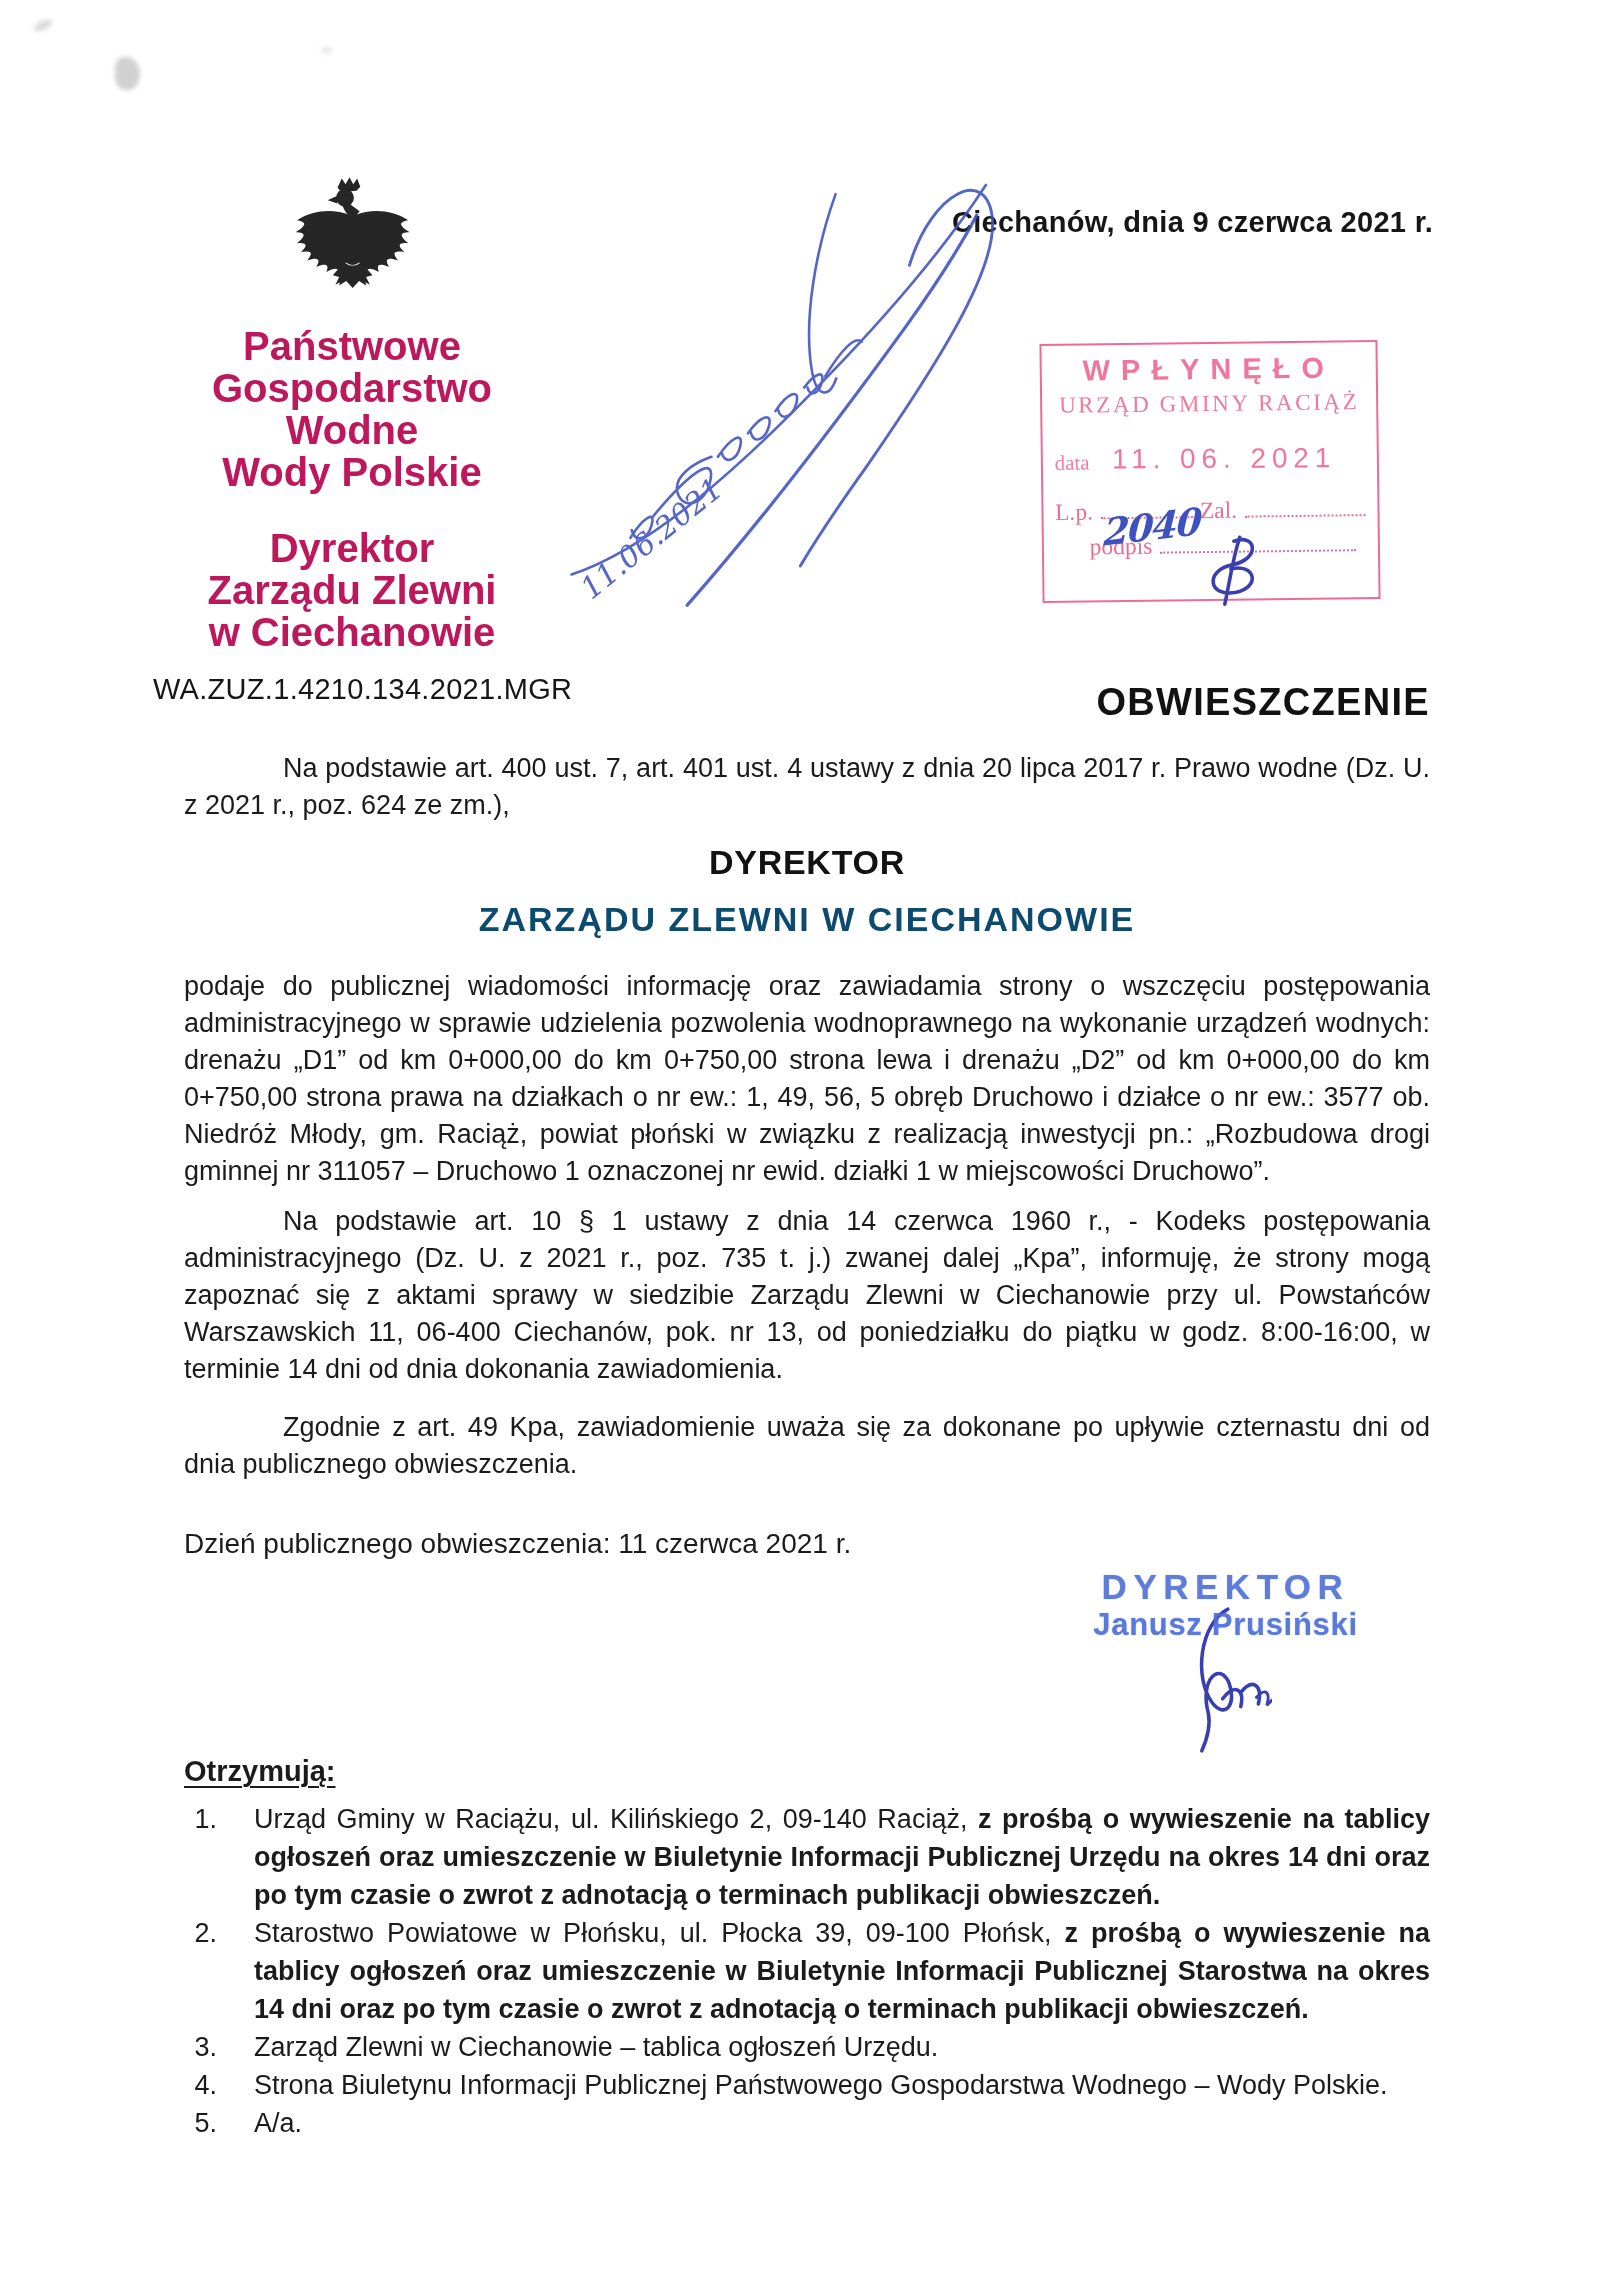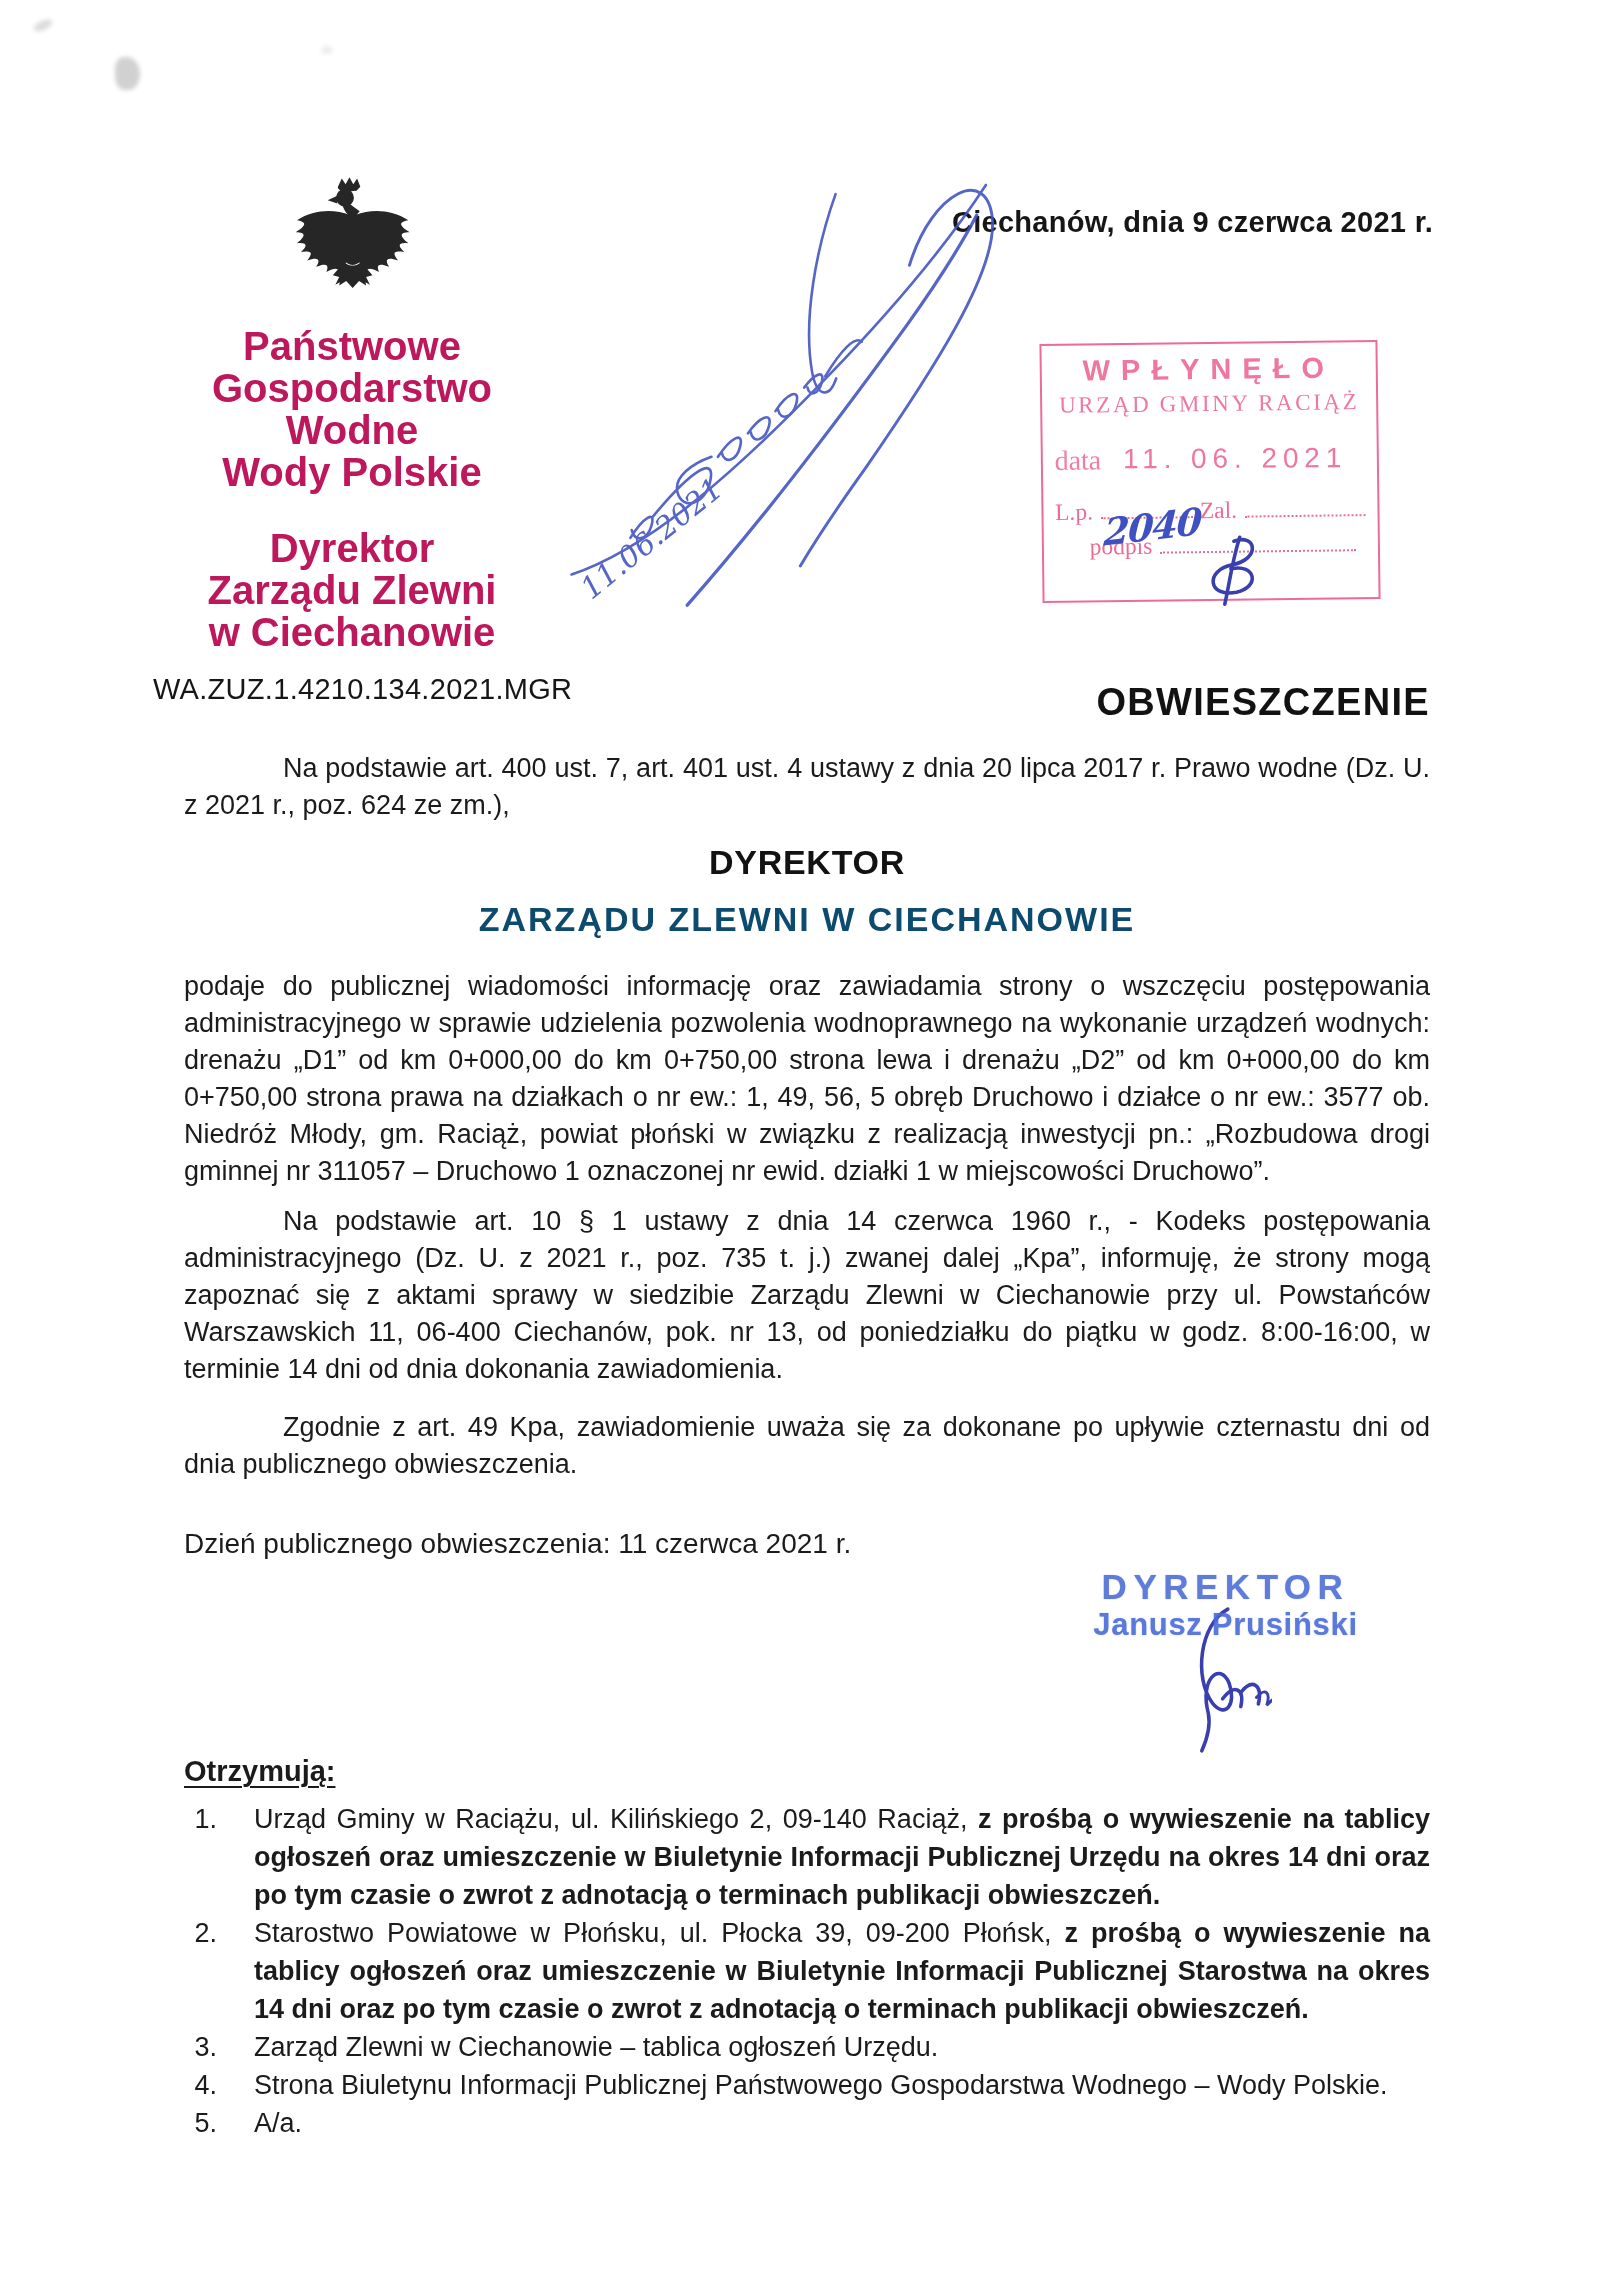--- a/index.html
+++ b/index.html
@@ -36,7 +36,7 @@
   .st-row1{font-size:29px;font-weight:700;letter-spacing:11px;text-align:center;font-family:"Liberation Sans",sans-serif;opacity:.92;}
   .st-row2{font-size:23px;letter-spacing:2.6px;text-align:center;font-family:"Liberation Serif",serif;margin-top:5.2px;opacity:.9;}
   .st-data{margin-top:26px;display:flex;align-items:baseline;font-family:"Liberation Serif",serif;}
-  .st-data-label{font-size:28px;opacity:.85;}
+  .st-data-label{font-size:21px;opacity:.85;}
   .st-data-value{font-size:28px;letter-spacing:5.9px;margin-left:22px;font-family:"Liberation Sans",sans-serif;transform:rotate(.4deg);opacity:.92;}
   .st-lp{margin-top:22px;display:flex;align-items:baseline;font-family:"Liberation Serif",serif;font-size:23.5px;}
   .st-podpis{margin-top:7.8px;display:flex;align-items:baseline;font-family:"Liberation Serif",serif;font-size:23.5px;padding-left:34px;}

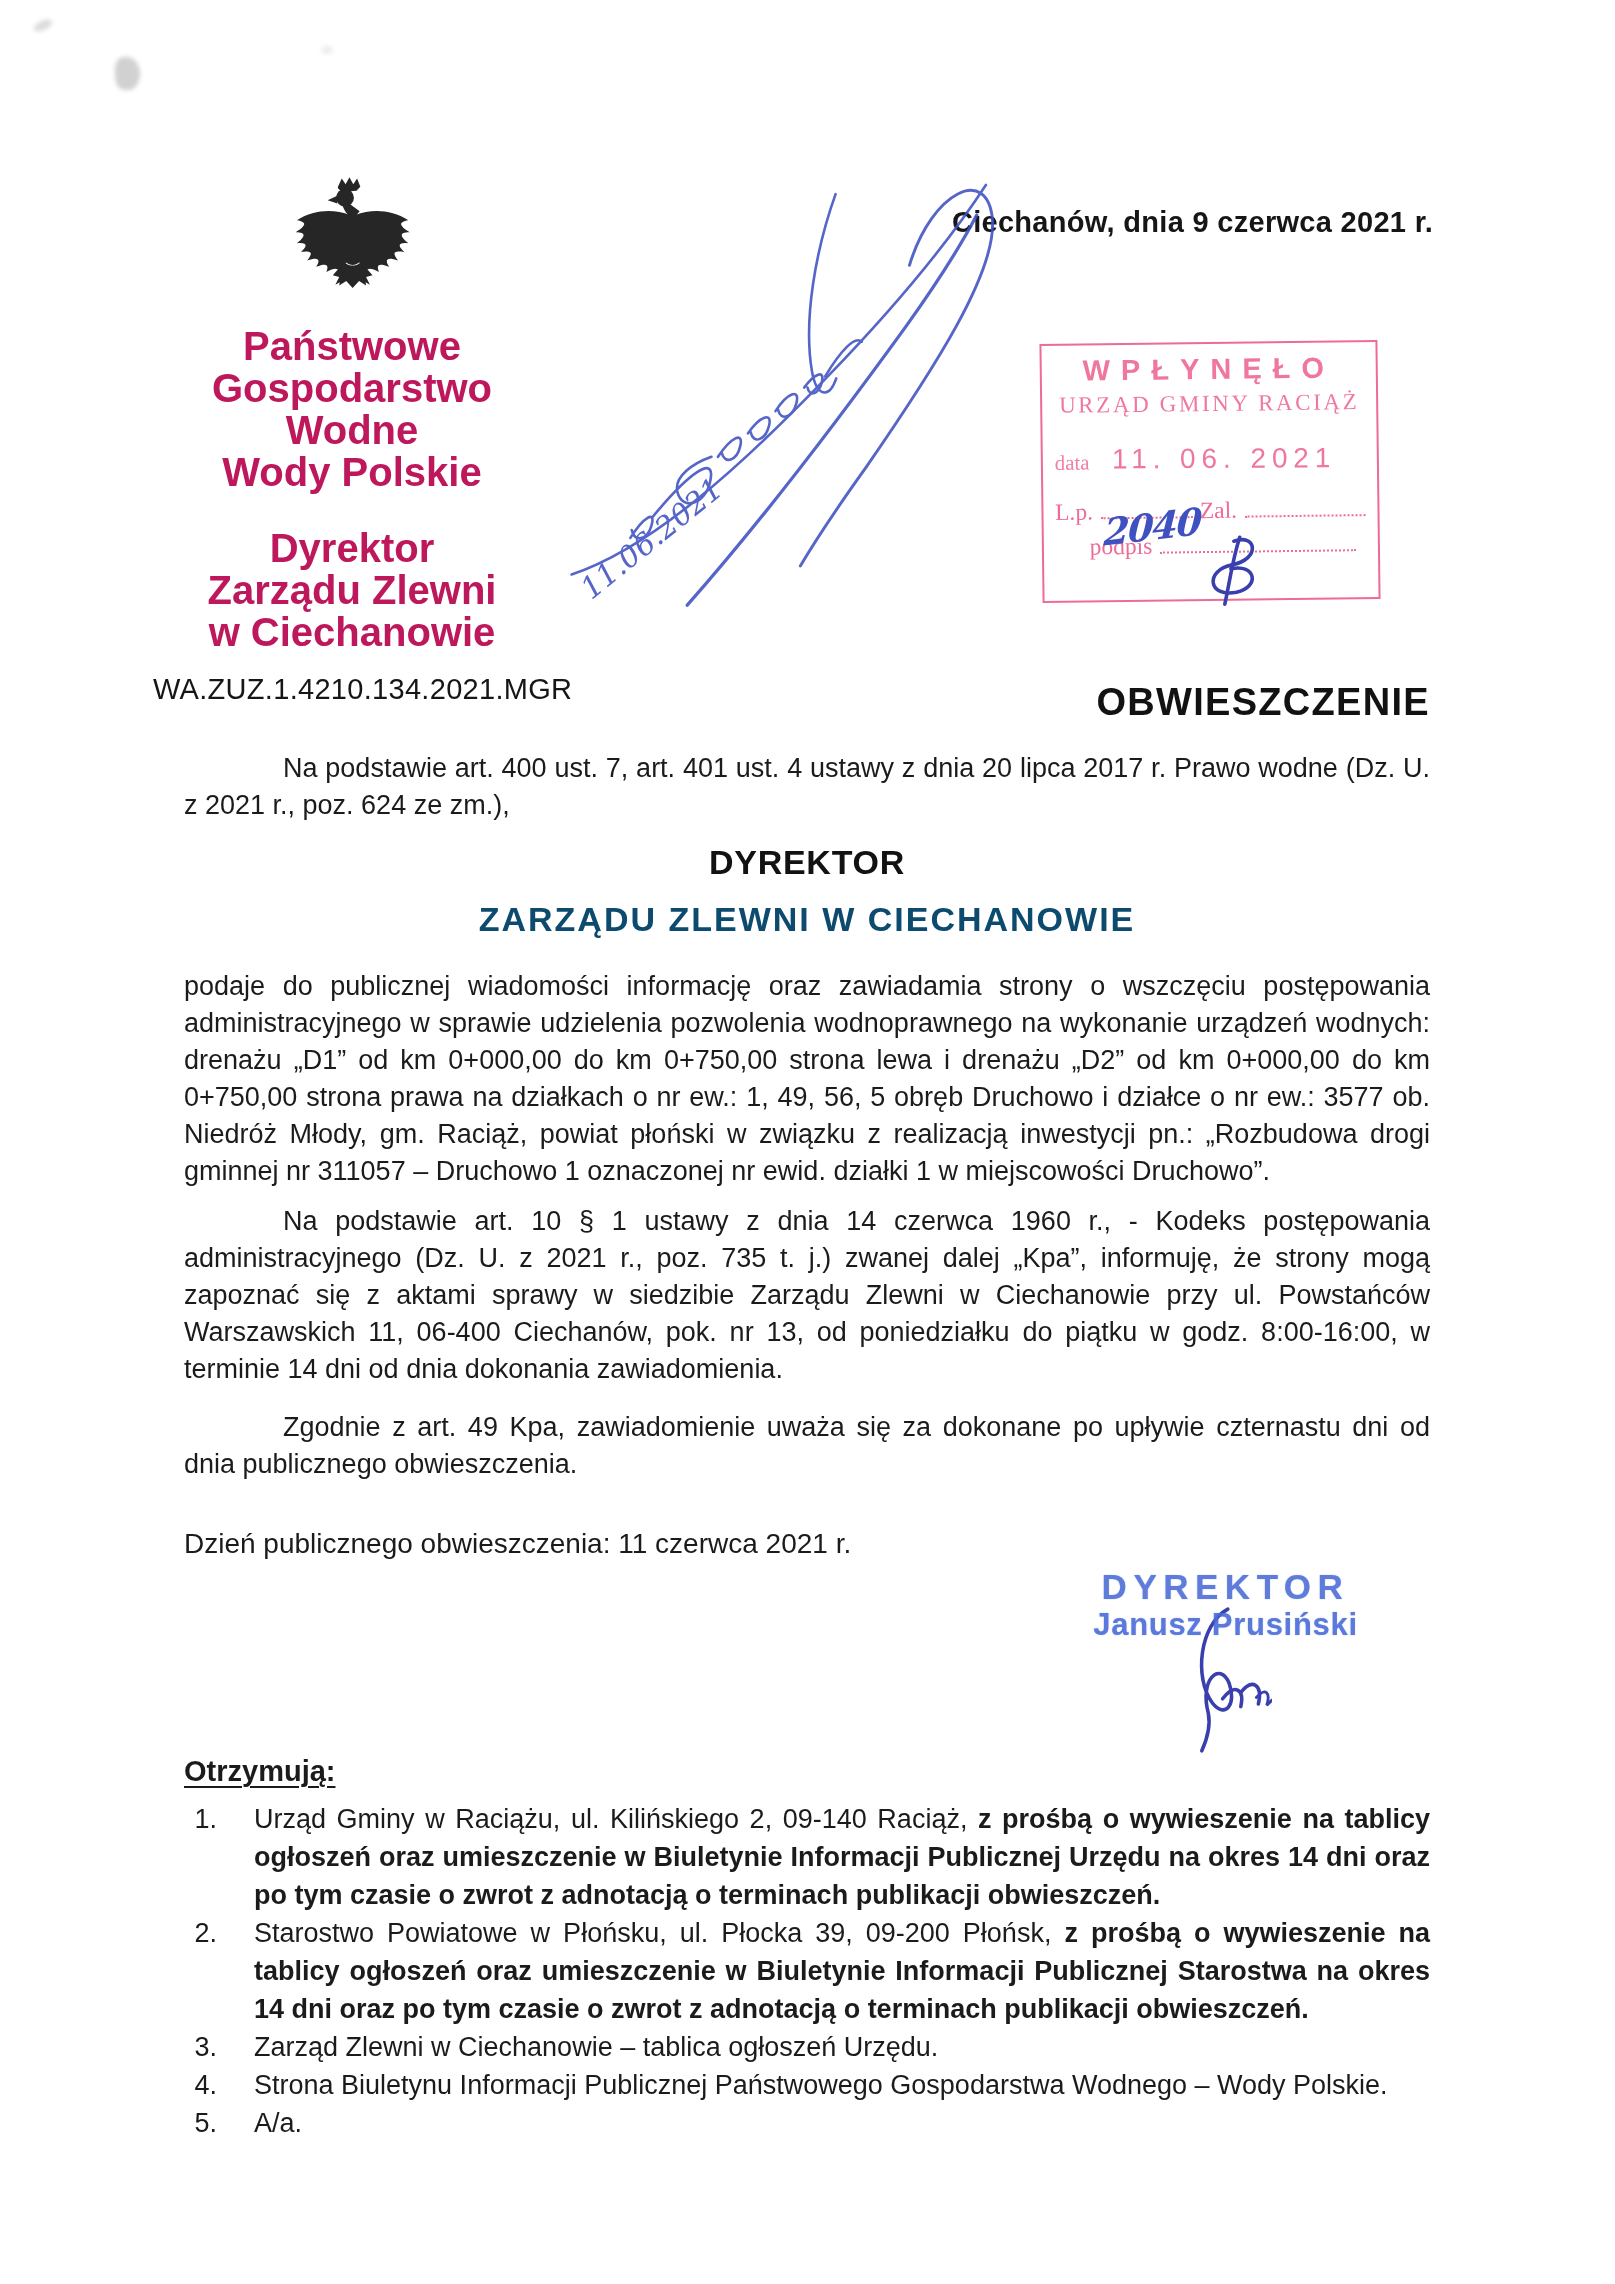--- a/index.html
+++ b/index.html
@@ -188,7 +188,7 @@
       <span class="dist-num">1.</span><span>Urząd Gminy w Raciążu, ul. Kilińskiego 2, 09-140 Raciąż, </span><span class="bold-seg">z prośbą o wywieszenie na tablicy ogłoszeń oraz umieszczenie w Biuletynie Informacji Publicznej Urzędu na okres 14 dni oraz po tym czasie o zwrot z adnotacją o terminach publikacji obwieszczeń.</span>
     </div>
     <div class="dist-item">
-      <span class="dist-num">2.</span><span>Starostwo Powiatowe w Płońsku, ul. Płocka 39, 09-200 Płońsk, </span><span class="bold-seg">z prośbą o wywieszenie na tablicy ogłoszeń oraz umieszczenie w Biuletynie Informacji Publicznej Starostwa na okres 14 dni oraz po tym czasie o zwrot z adnotacją o terminach publikacji obwieszczeń.</span>
+      <span class="dist-num">2.</span><span>Starostwo Powiatowe w Płońsku, ul. Płocka 39, 09-100 Płońsk, </span><span class="bold-seg">z prośbą o wywieszenie na tablicy ogłoszeń oraz umieszczenie w Biuletynie Informacji Publicznej Starostwa na okres 14 dni oraz po tym czasie o zwrot z adnotacją o terminach publikacji obwieszczeń.</span>
     </div>
     <div class="dist-item">
       <span class="dist-num">3.</span><span>Zarząd Zlewni w Ciechanowie – tablica ogłoszeń Urzędu.</span><span class="bold-seg"></span>

